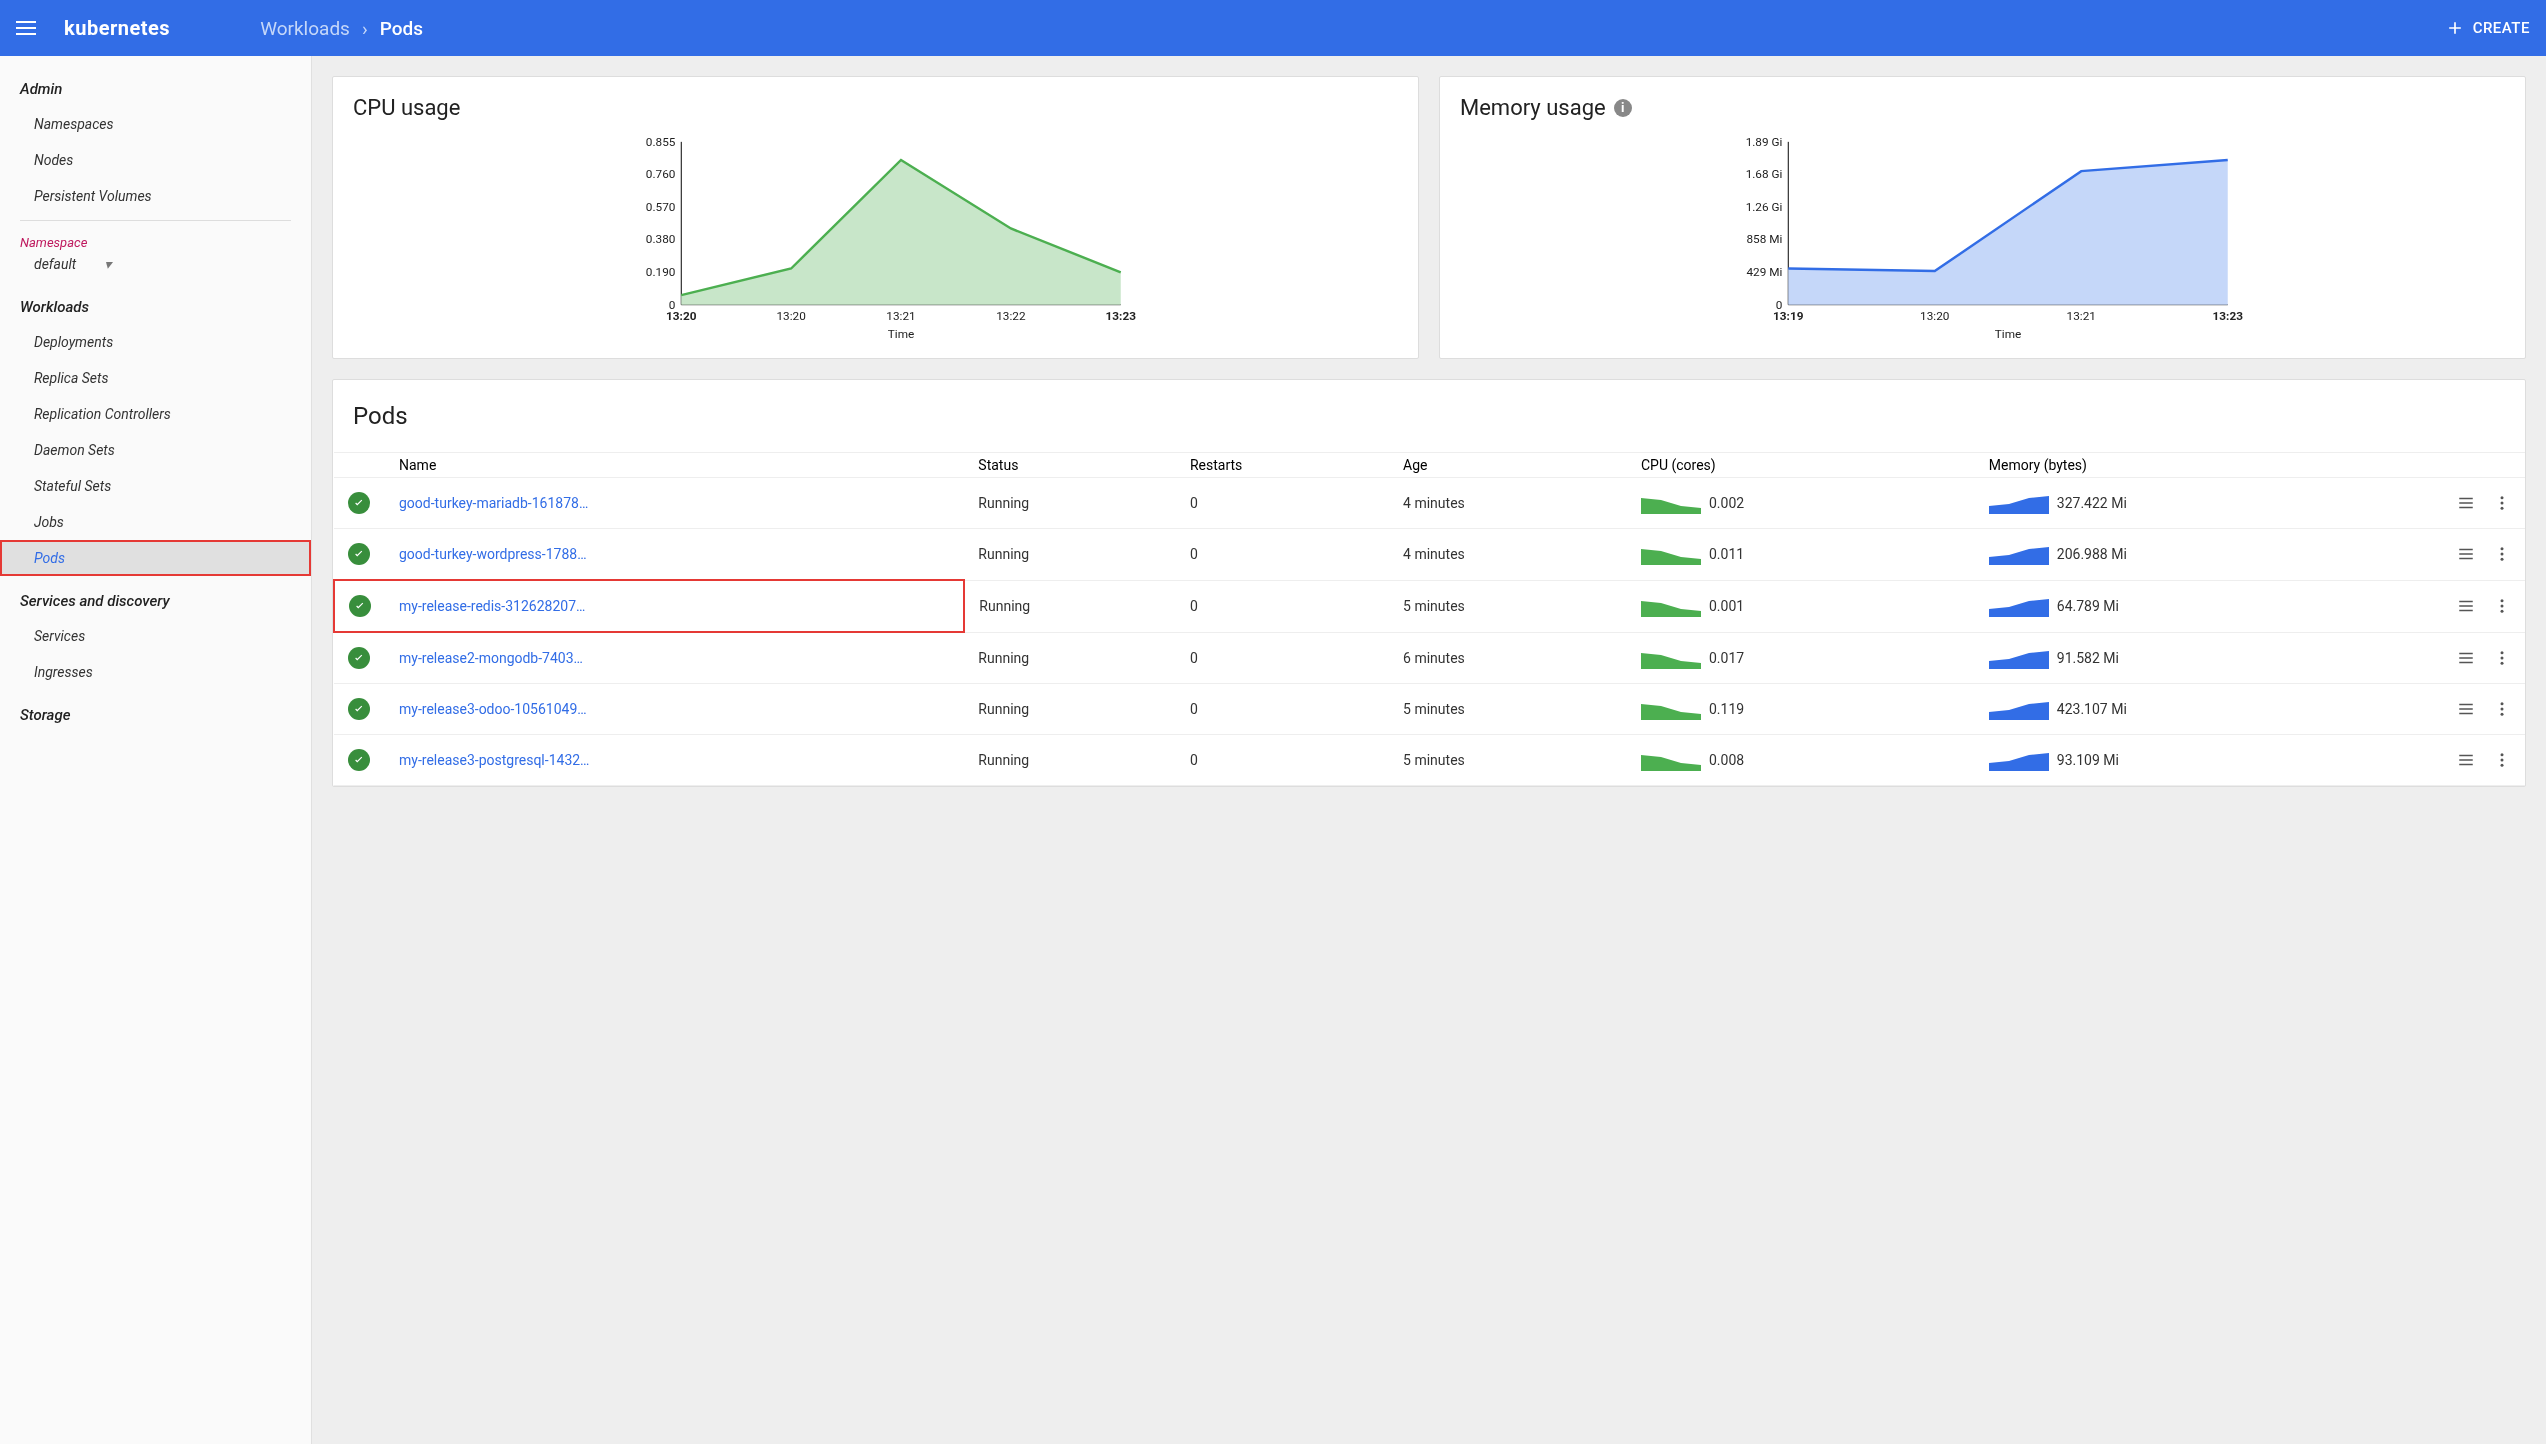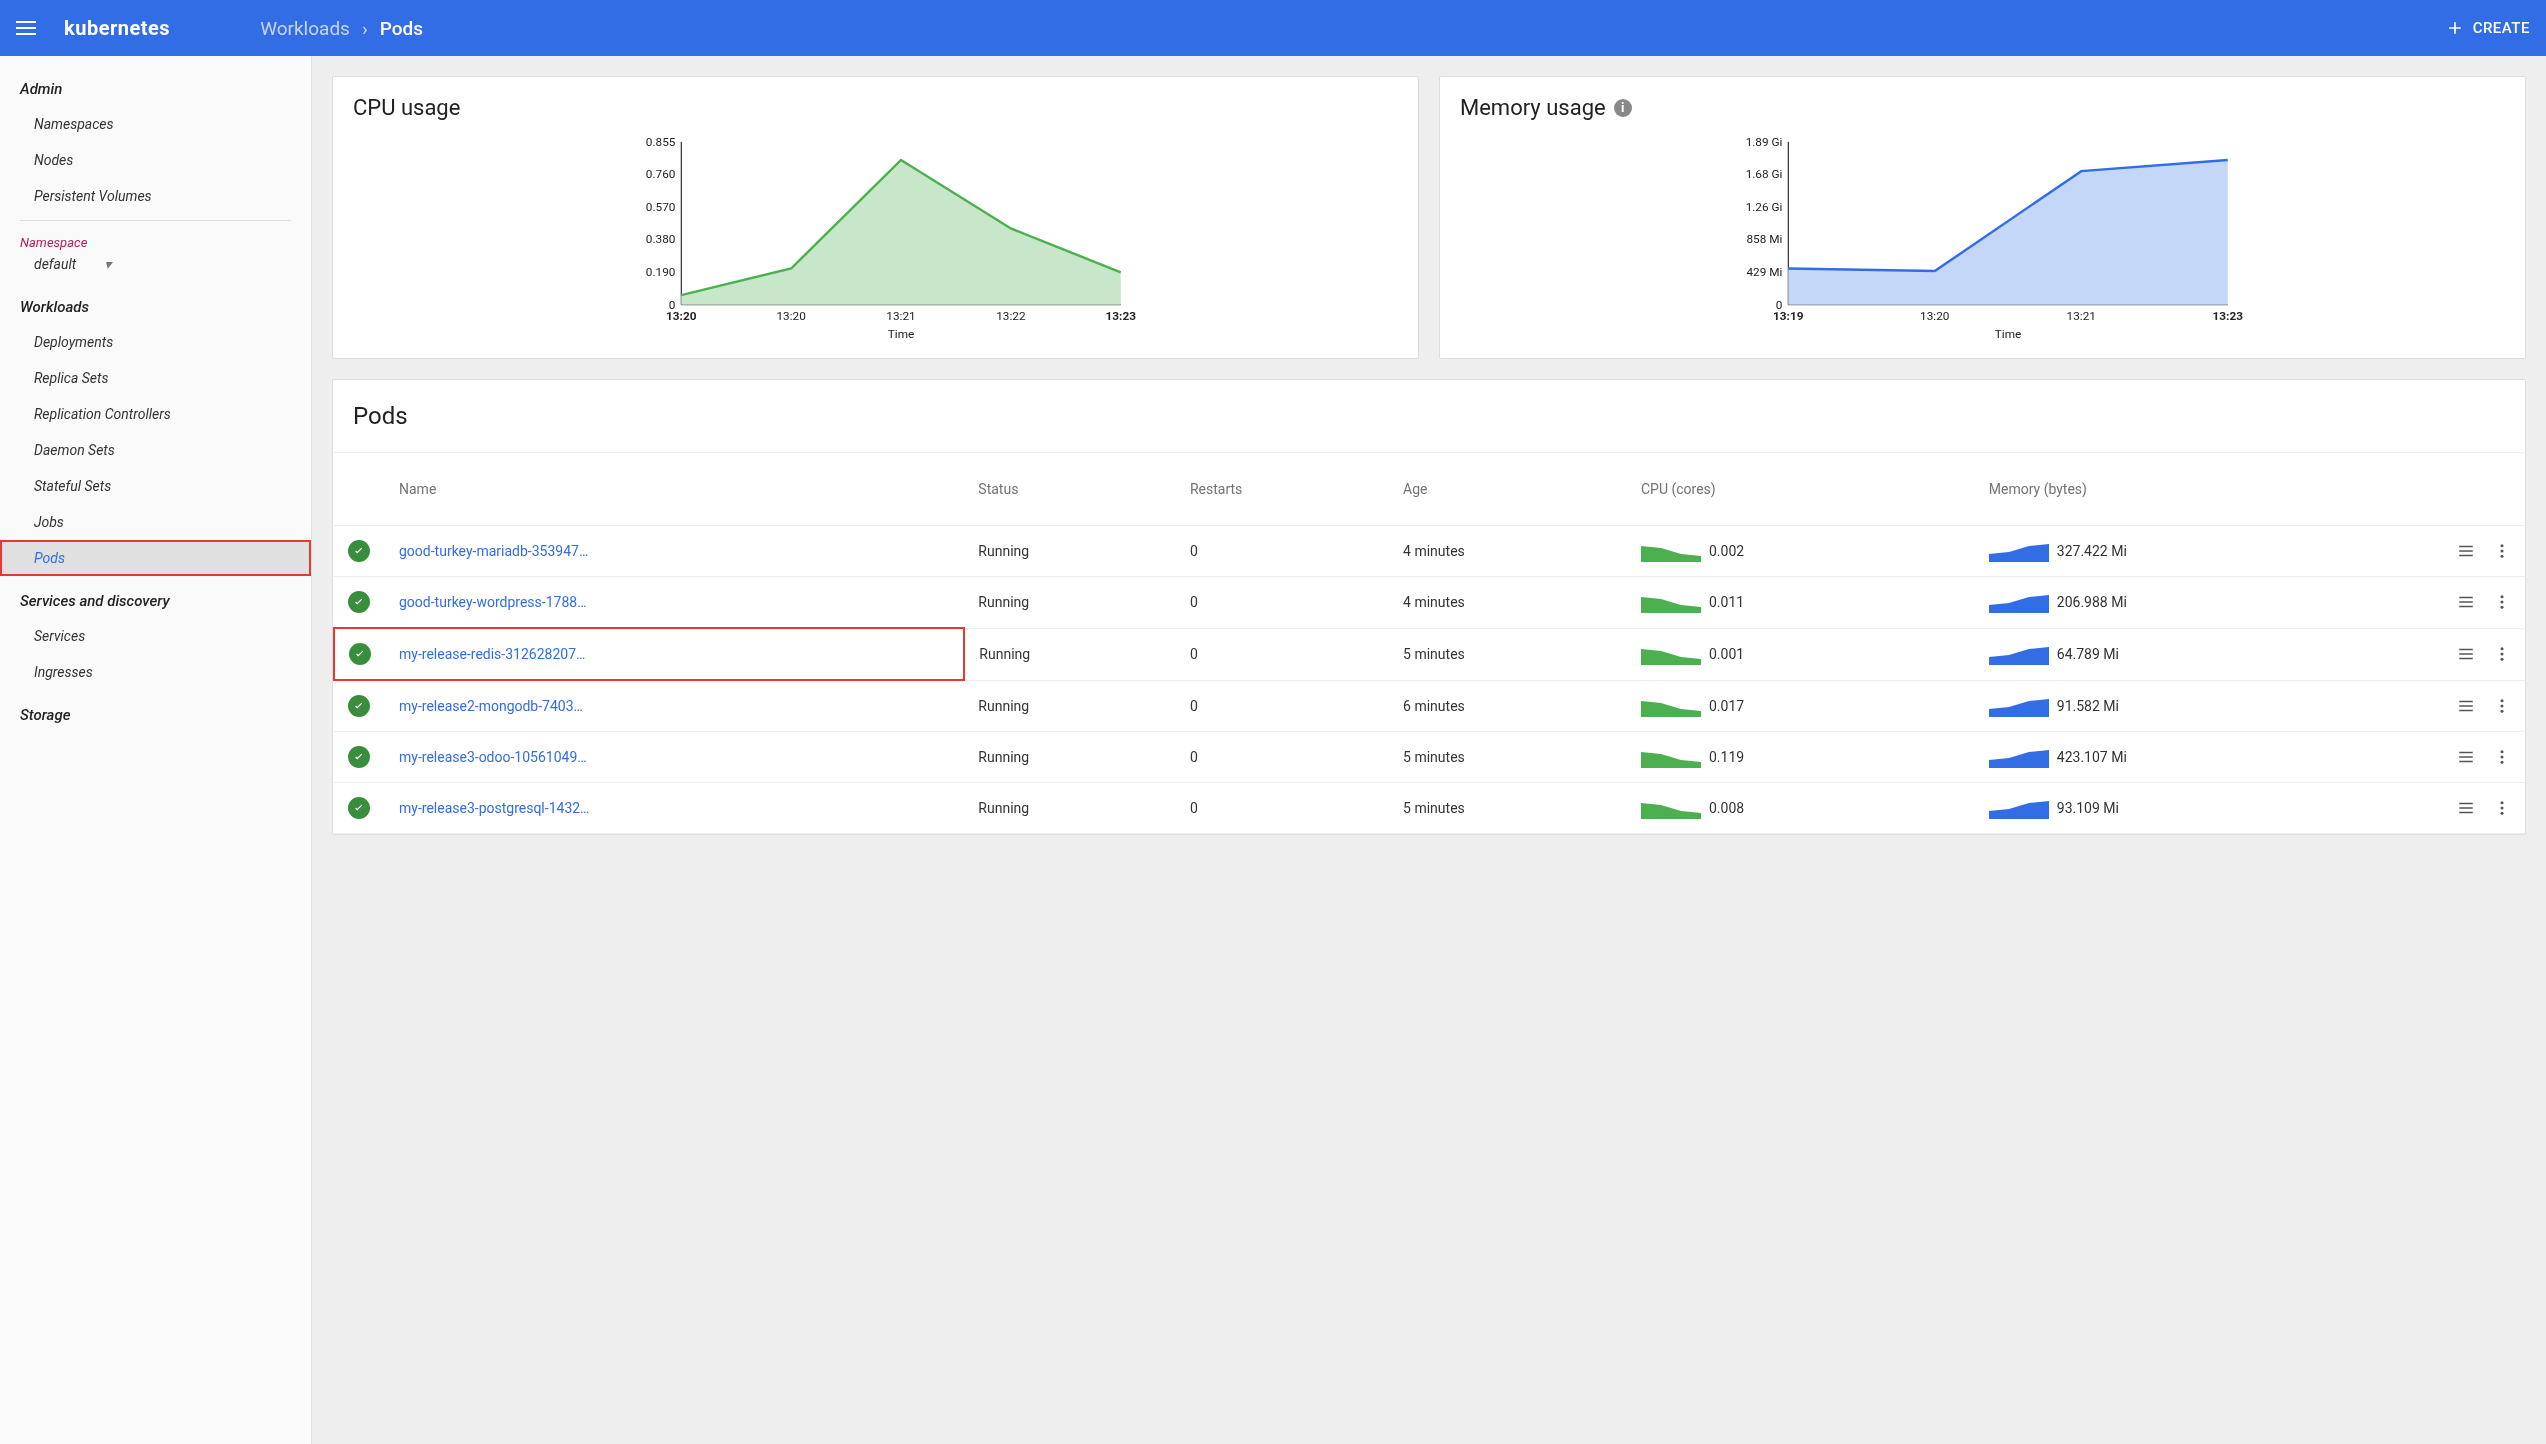--- a/index.html
+++ b/index.html
@@ -46,7 +46,7 @@
 
 .pods-card .card-title { padding: 22px 20px; font-size: 24px; }
 .table { width: 100%; border-collapse: collapse; }
-.table th { text-align: left; font-weight: 400; color: #737373; font-size: 14px; padding: 28px 14px; border-bottom: 1px solid #eee; border-top:1px solid #eee;}
+.table th { text-align: left; font-weight: 400; color: #000000; font-size: 14px; padding: 4px 14px; border-bottom: 1px solid #eee; border-top:1px solid #eee;}
 .table td { padding: 14px 14px; border-bottom: 1px solid #eee; font-size: 14px; color: #333; vertical-align: middle; }
 .status-icon { width:22px; height:22px; border-radius:50%; background:#388e3c; display:flex; align-items:center; justify-content:center; }
 .status-icon svg { width:14px; height:14px; }

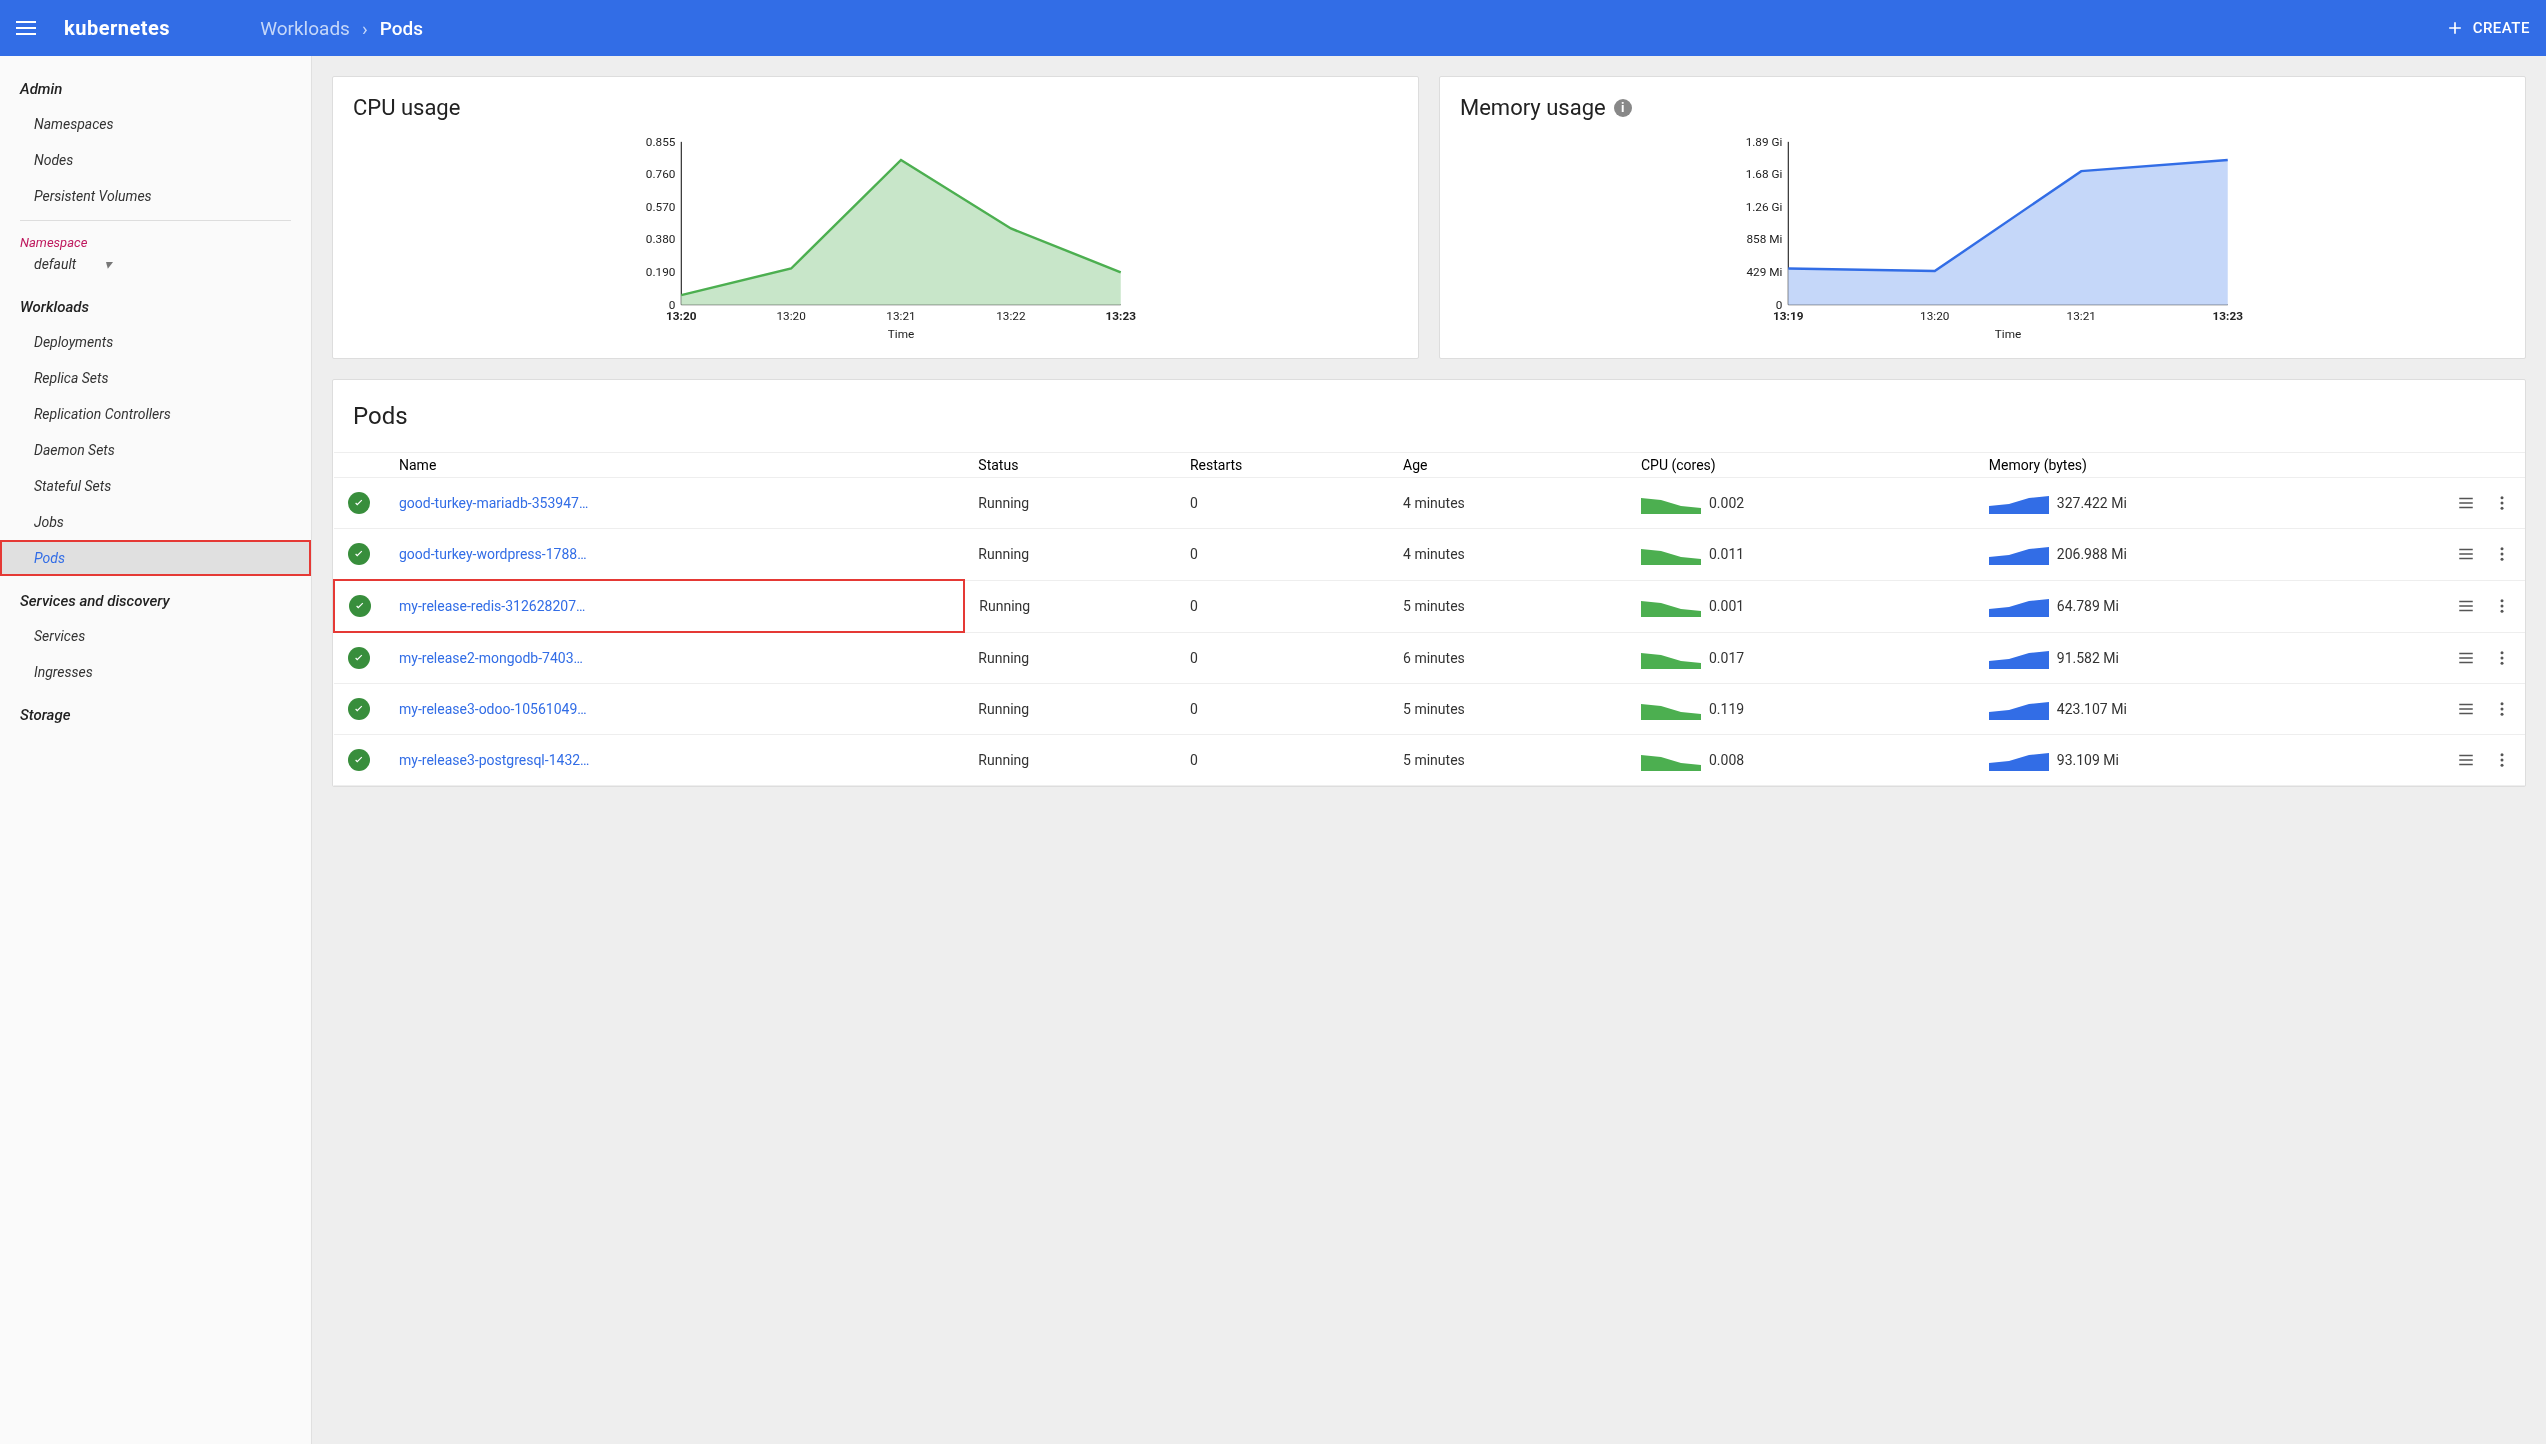--- a/index.html
+++ b/index.html
@@ -190,7 +190,7 @@
                 </div>
               </td>
               <td style="">
-                <span class="pod-name">good-turkey-mariadb-353947…</span>
+                <span class="pod-name">good-turkey-mariadb-161878…</span>
               </td>
               <td>Running</td>
               <td>0</td>

